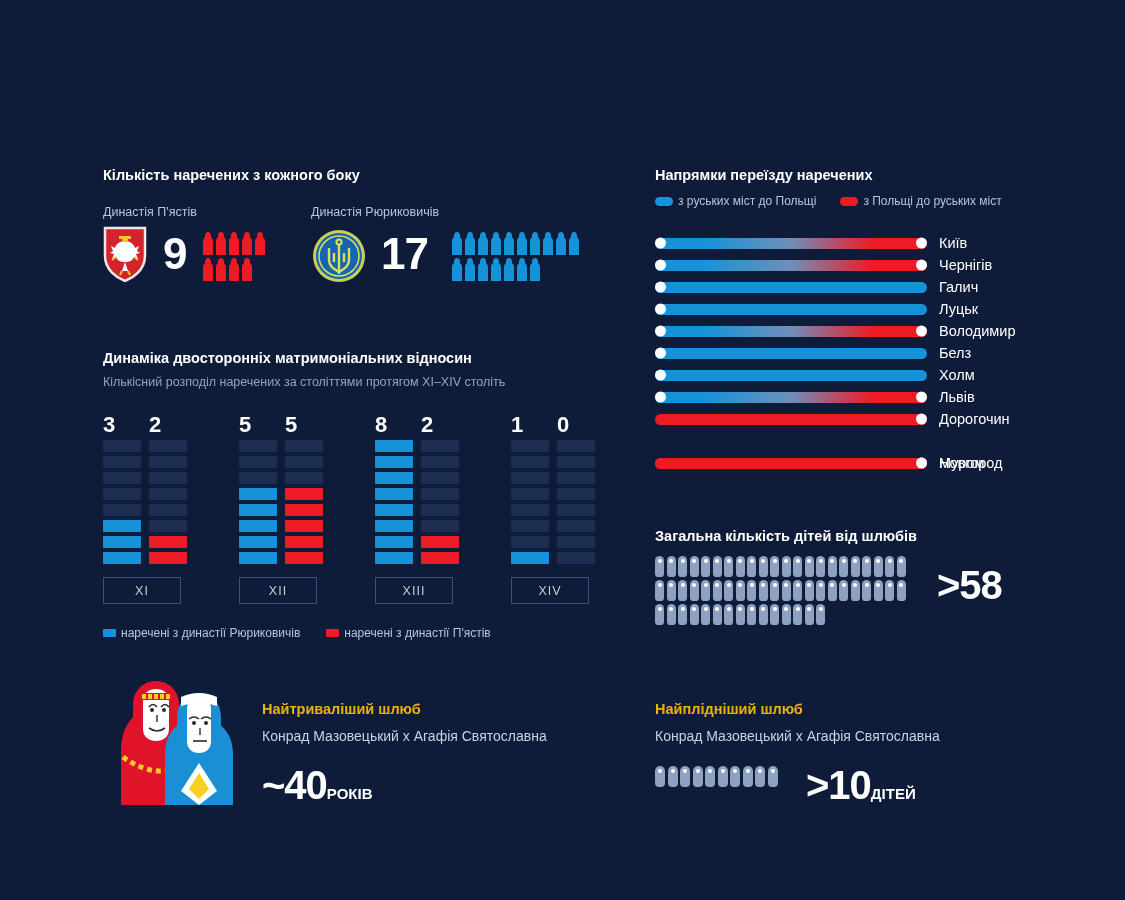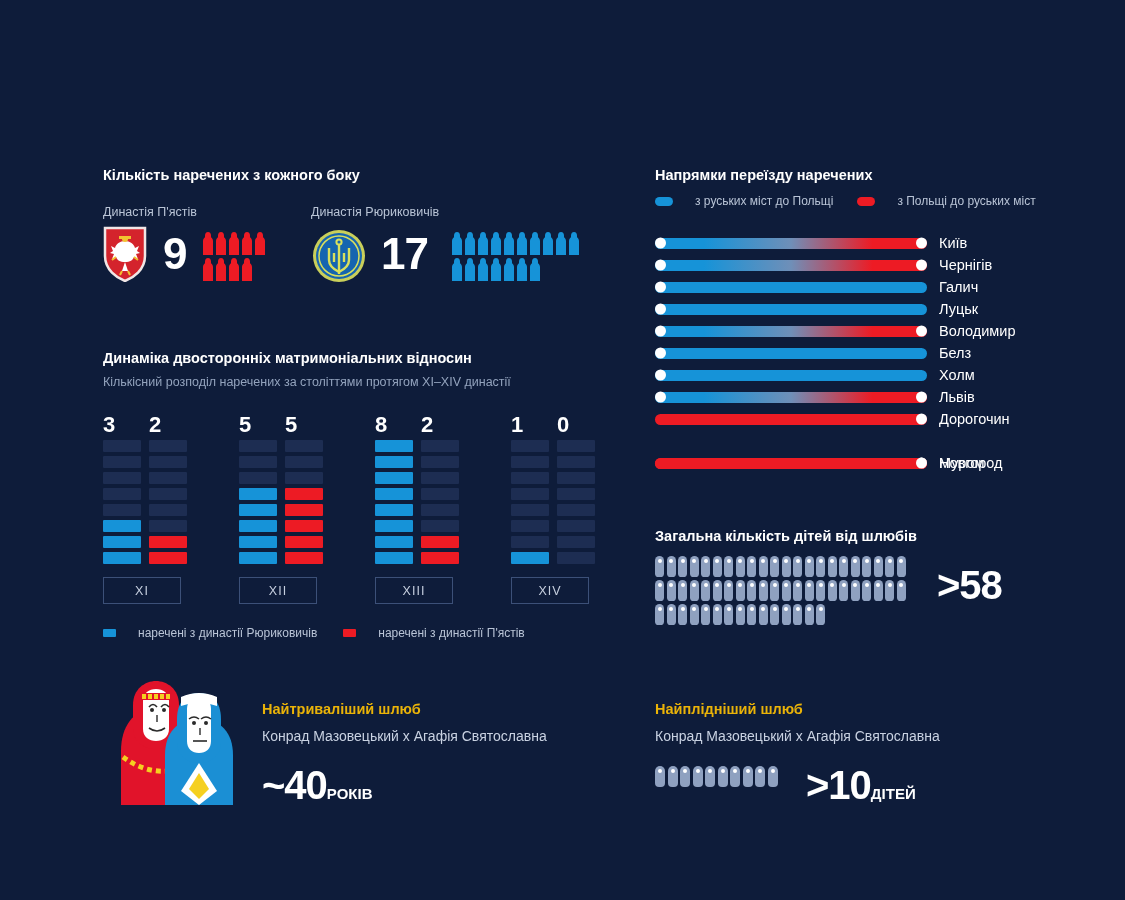--- a/index.html
+++ b/index.html
@@ -121,7 +121,7 @@
     color: #b9c4d6;
     white-space: nowrap;
   }
-  .legend-item { display: flex; align-items: center; gap: 22px; }
+  .legend-item { display: flex; align-items: center; gap: 5px; }
   .sw-sq { width: 13px; height: 8px; border-radius: 1px; }
   .sw-pill { width: 18px; height: 9px; border-radius: 5px; }
   .sw-blue { background: #1693d8; }

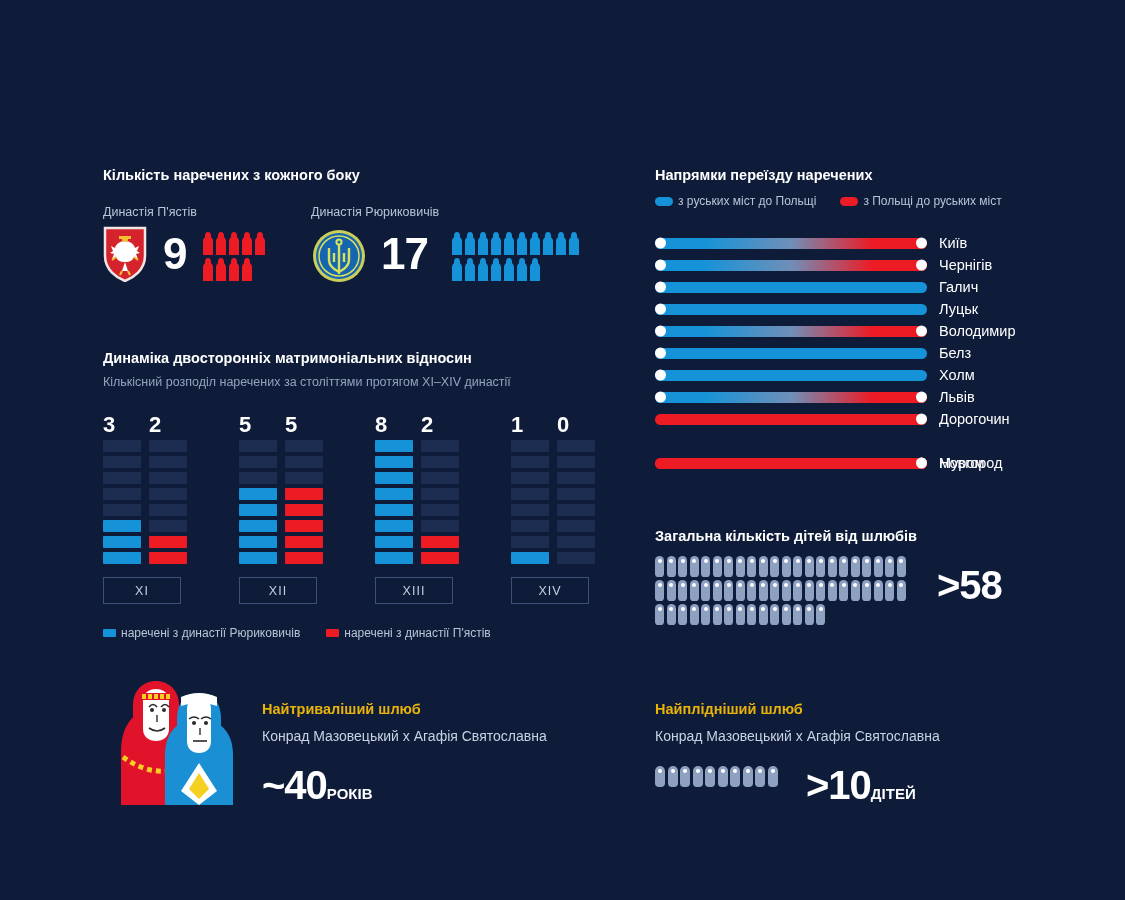--- a/index.html
+++ b/index.html
@@ -398,7 +398,7 @@
     </div>
 
   <div class="section-head" style="left:103px; top:350px;">Динаміка двосторонніх матримоніальних відносин</div>
-  <div class="section-sub" style="left:103px; top:375px;">Кількісний розподіл наречених за століттями протягом XI–XIV династії</div>
+  <div class="section-sub" style="left:103px; top:375px;">Кількісний розподіл наречених за століттями протягом XI–XIV століть</div>
 
   <div id="century-chart">
       <div class="cent-num" style="left: 103px; top: 412px;">3</div>

